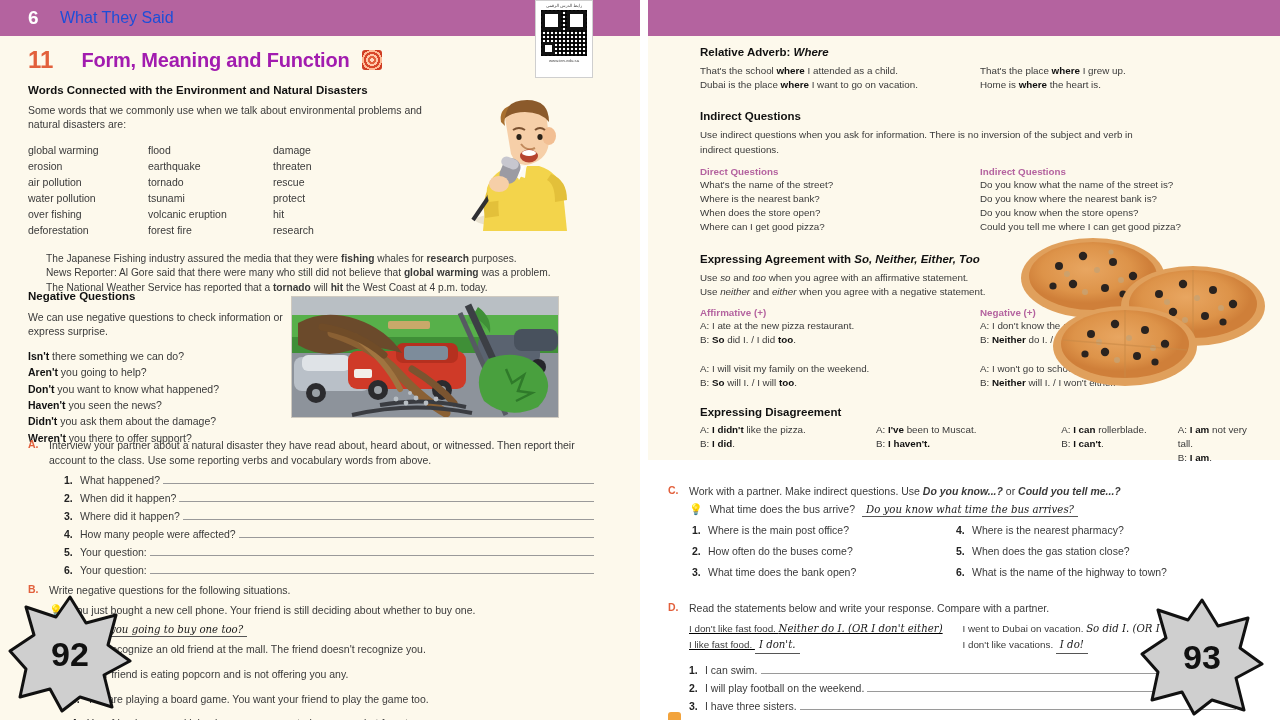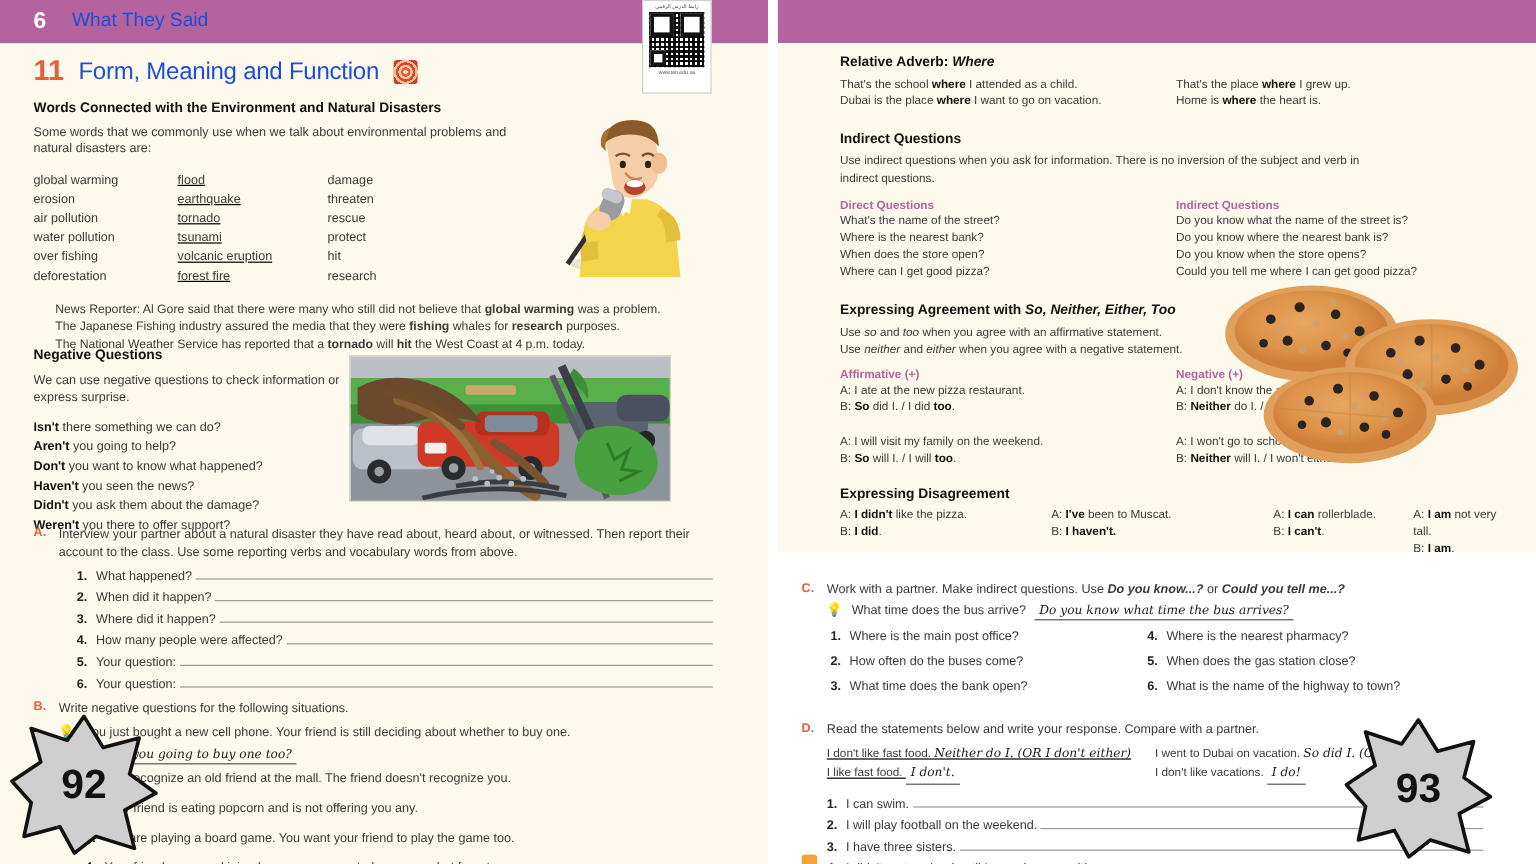--- a/index.html
+++ b/index.html
@@ -65,7 +65,7 @@
 
   .sec-head { display: flex; align-items: center; gap: 12px; margin-bottom: 10px; }
   .sec-num { color: #e2603c; font-size: 24px; font-weight: bold; }
-  .sec-title { font-size: 20px; font-weight: normal; color: #1d4ed8; letter-spacing: -.2px; }
+  .sec-title { font-size: 20px; font-weight: bold; color: #a21caf; letter-spacing: -.2px; margin-left: 16px; }
   .spiral-icon {
     width: 20px; height: 20px; border-radius: 3px;
     background: radial-gradient(circle at 50% 50%, #ffd9c0 0 2px, #e2603c 2px 4px, #ffc9aa 4px 6px, #d8472a 6px 8px, #ffbb96 8px 10px, #cf3c22 10px 14px);

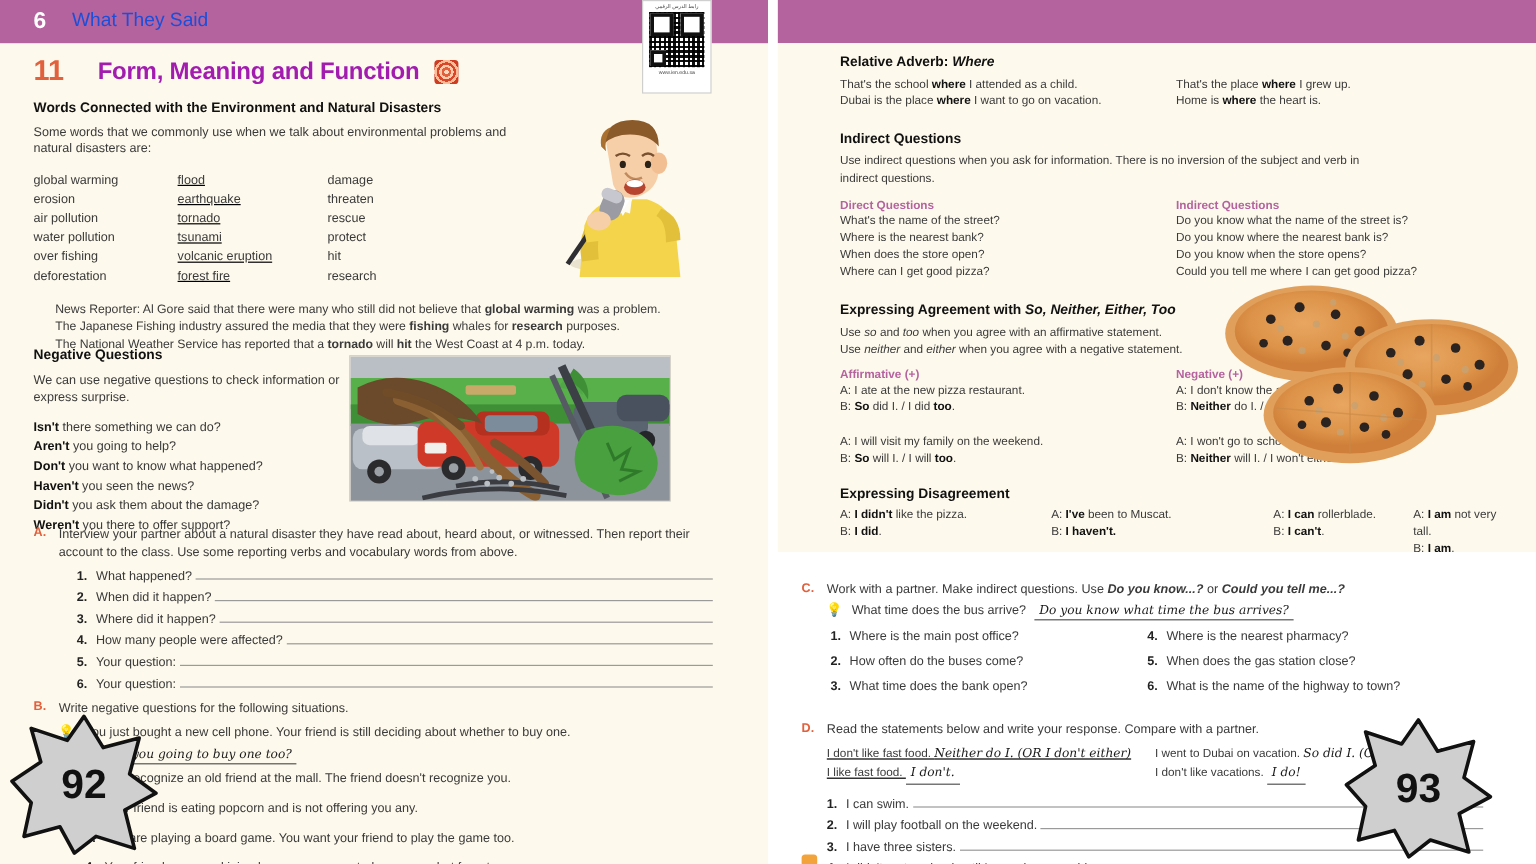--- a/index.html
+++ b/index.html
@@ -77,7 +77,7 @@
 
   .wordcols { display: flex; margin-top: 11px; }
   .wordcol { width: 120px; }
-  .wordcol.w2 { width: 125px; text-decoration: underline; }
+  .wordcol.w2 { width: 125px; }
   .wordcol div { font-size: 10.5px; color: #3a3a3a; line-height: 1.52; }
 
   .news-block { margin-top: 13px; padding-left: 18px; }

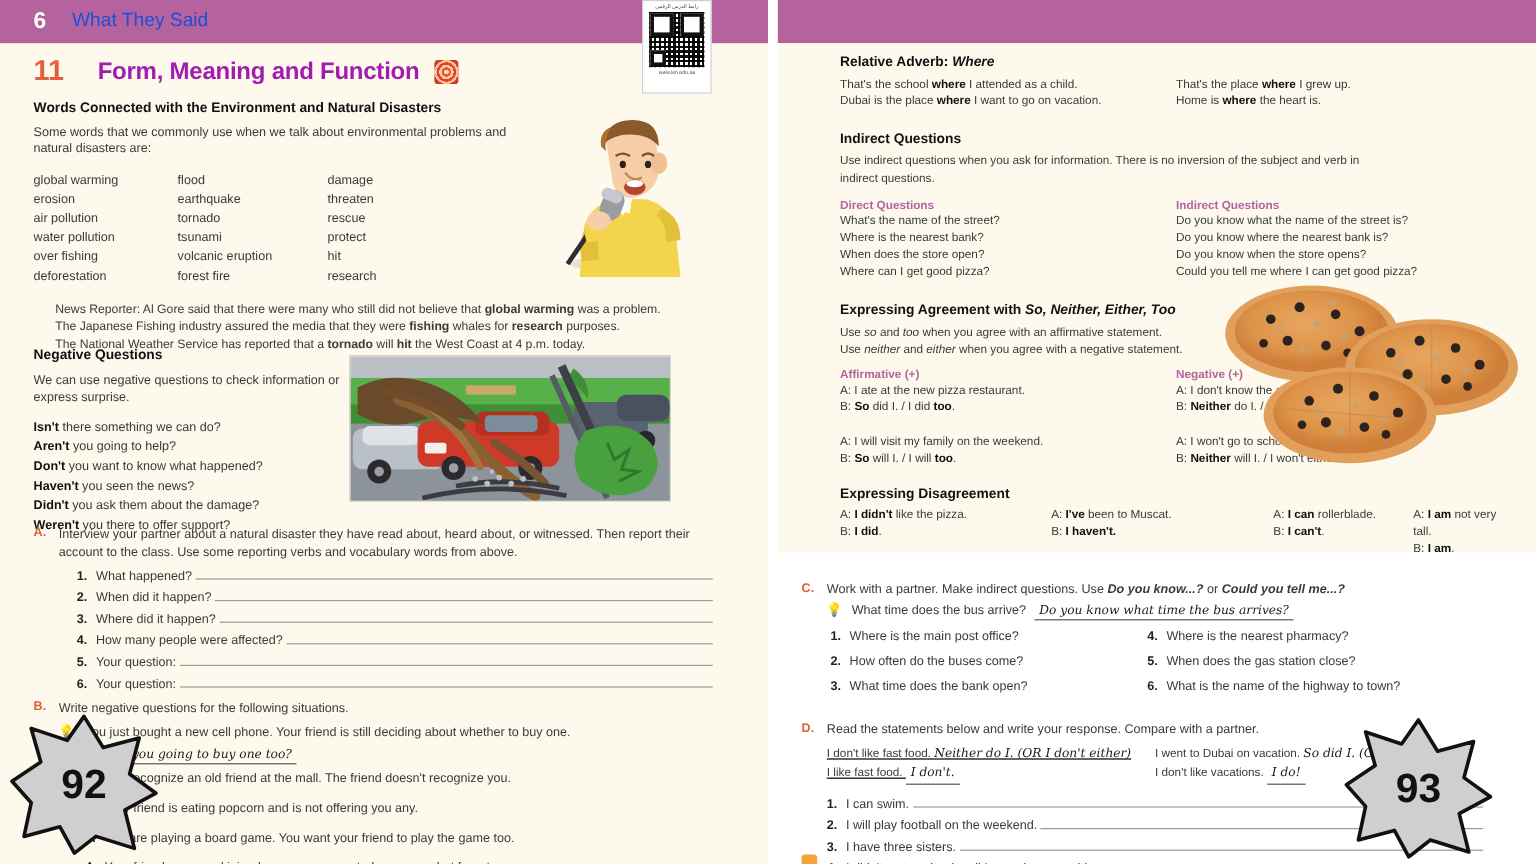--- a/index.html
+++ b/index.html
@@ -208,8 +208,8 @@
       </div>
 
       <div class="news-block" id="newsblock">
+          <p><span>The Japanese Fishing industry assured the media that they were </span><b>fishing</b><span> whales for </span><b>research</b><span> purposes.</span></p>
           <p><span>News Reporter: Al Gore said that there were many who still did not believe that </span><b>global warming</b><span> was a problem.</span></p>
-          <p><span>The Japanese Fishing industry assured the media that they were </span><b>fishing</b><span> whales for </span><b>research</b><span> purposes.</span></p>
           <p><span>The National Weather Service has reported that a </span><b>tornado</b><span> will </span><b>hit</b><span> the West Coast at 4 p.m. today.</span></p>
         </div>
     </div>

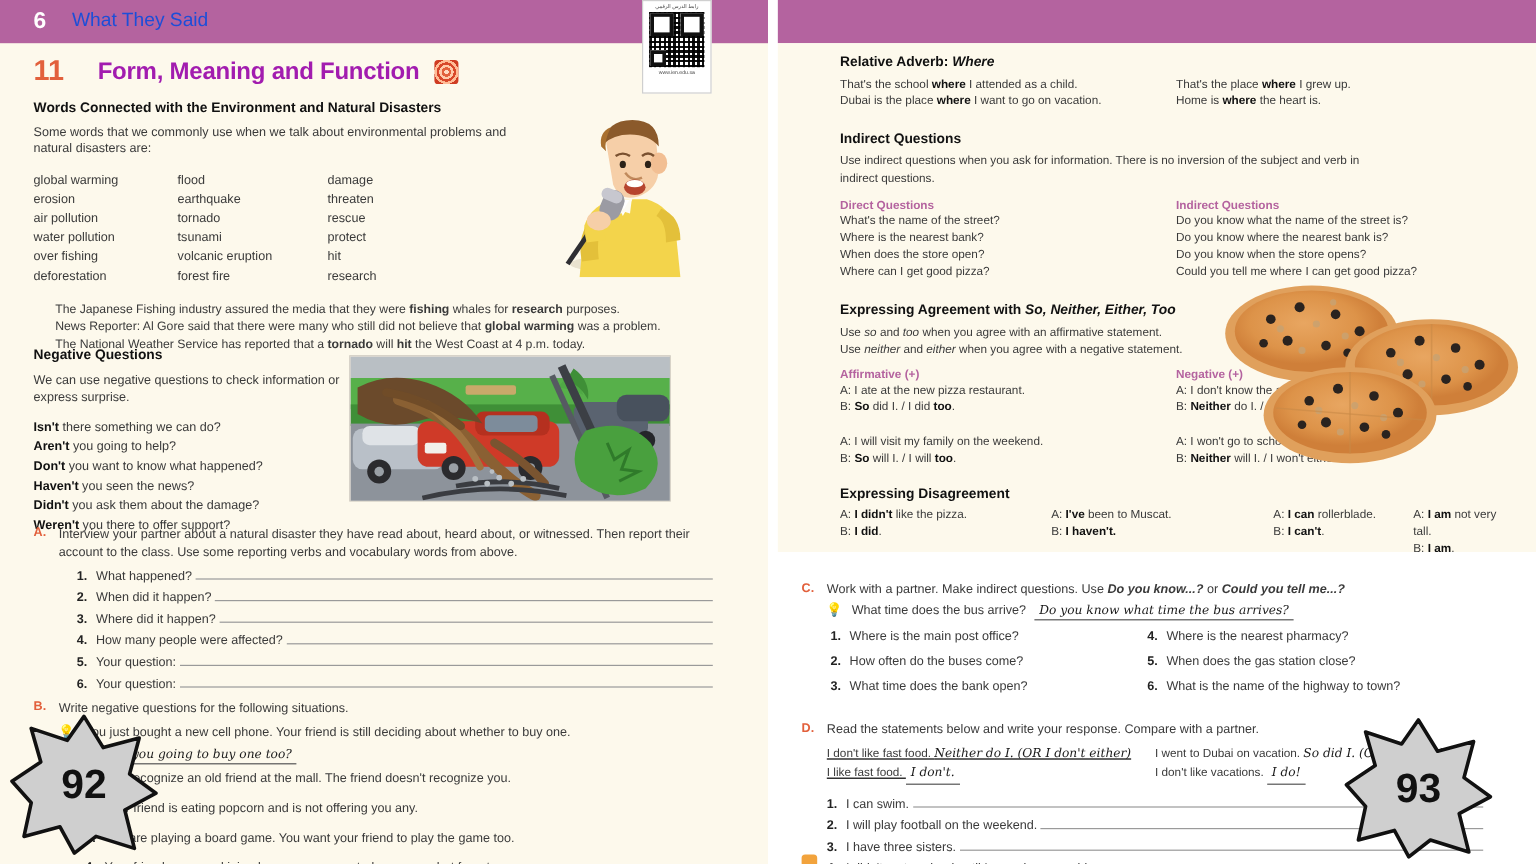--- a/index.html
+++ b/index.html
@@ -651,7 +651,7 @@
 
     <div class="dot-orange" style="left:28px; top:712px;"></div>
 
-    <div class="star" style="left:480px; top:598px;text-align:right;">
+    <div class="star" style="left:500px; top:598px;text-align:right;">
       <svg viewBox="0 0 124 118" preserveAspectRatio="none">
         <polygon points="62,2 78,28 108,20 100,50 122,66 96,80 104,112 72,102 54,116 42,94 12,102 18,74 2,56 26,40 18,12 48,22" fill="#cfcfcf" stroke="#111" stroke-width="3" stroke-linejoin="round"></polygon>
       </svg>

